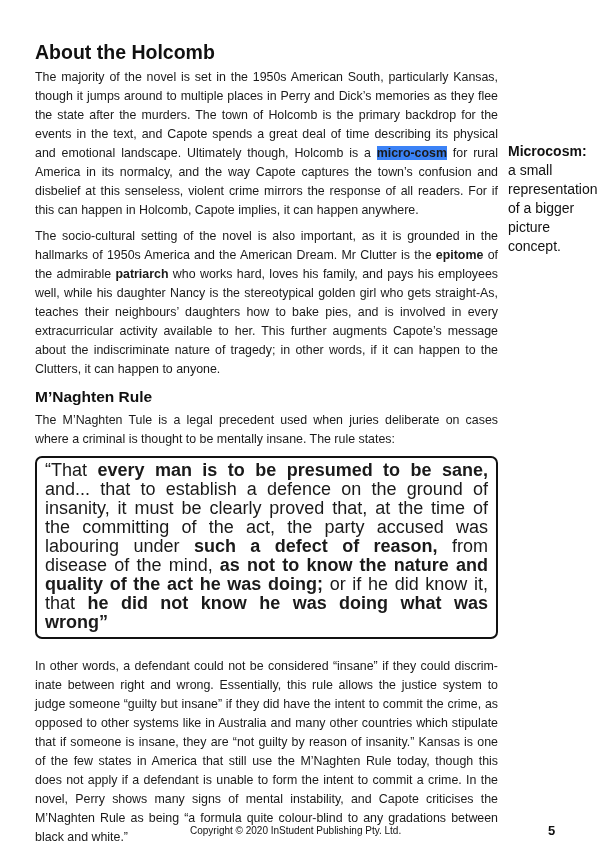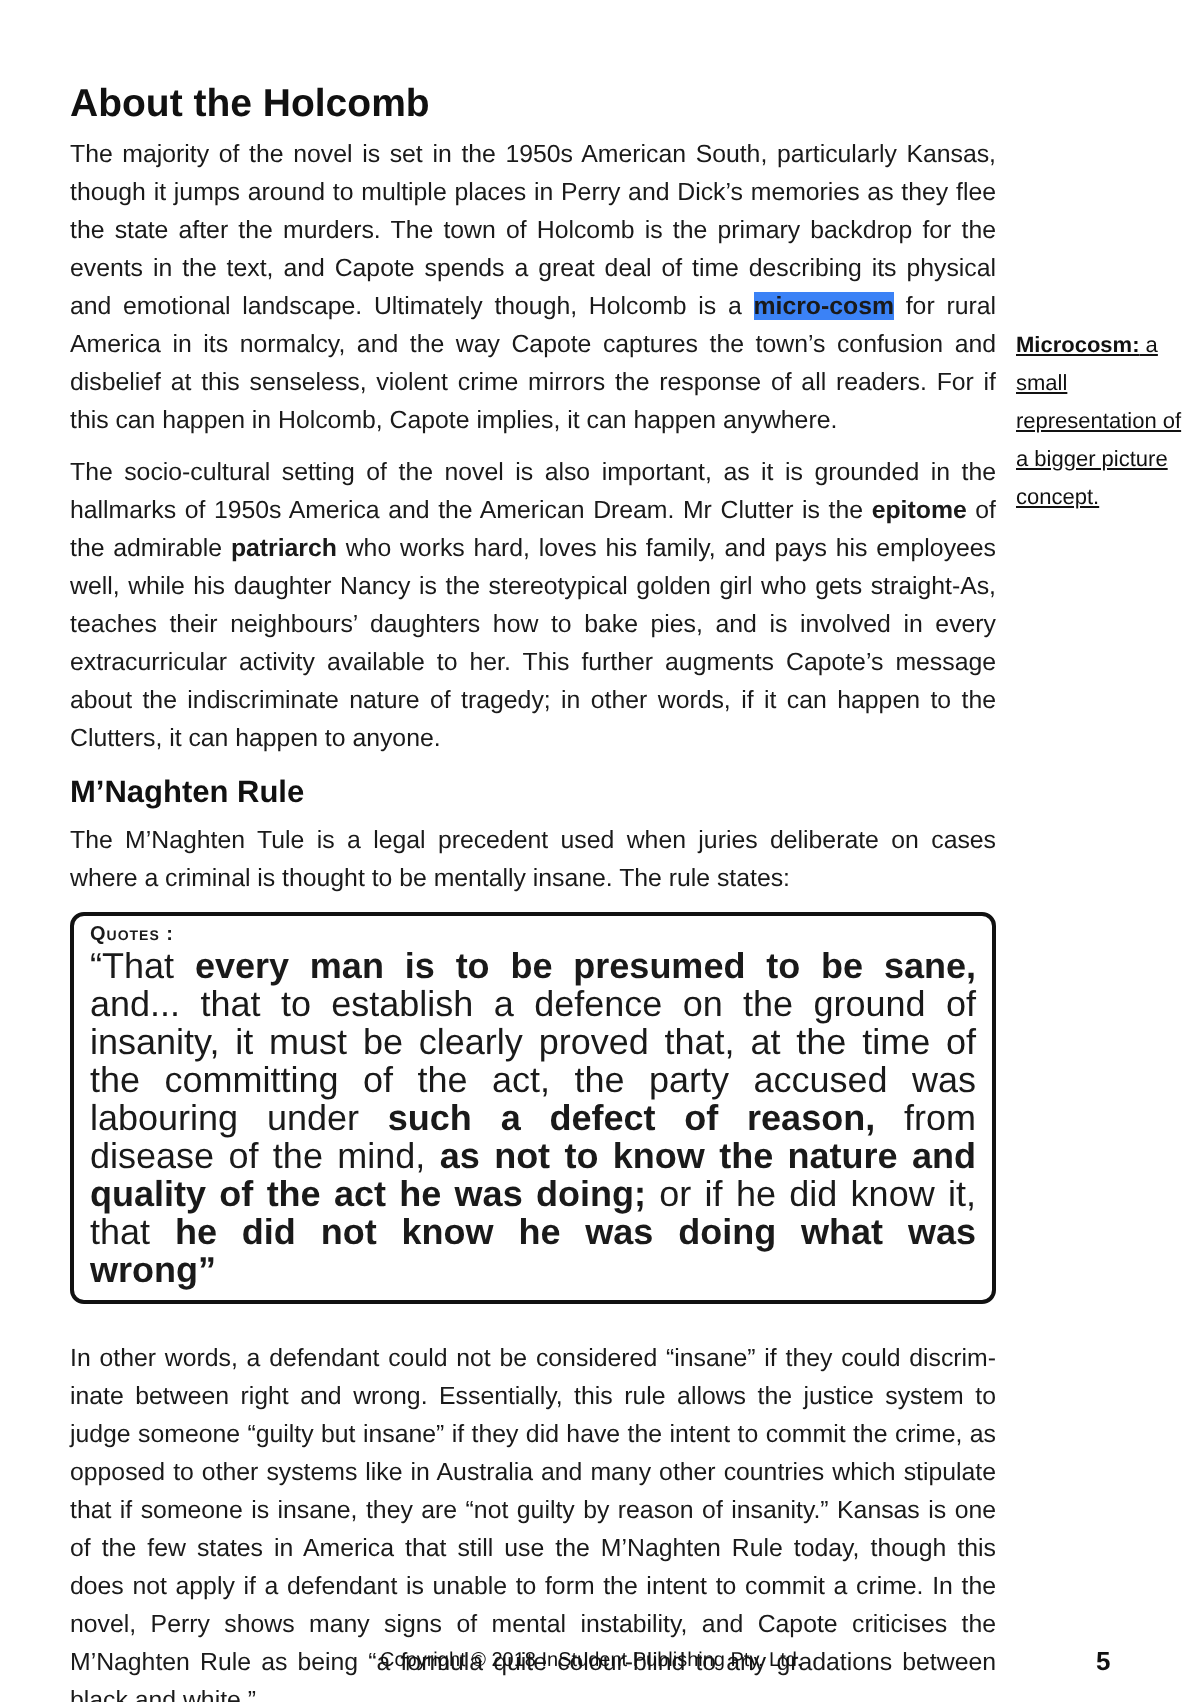--- a/index.html
+++ b/index.html
@@ -29,8 +29,8 @@
   }
   .quote-text { font-size: 18px; line-height: 19px; text-align: justify; margin: 0; }
   .sidebar {
-    position: absolute; left: 508px; top: 164px; width: 85px;
-    font-size: 11px; line-height: 19px; color: #111; text-decoration: underline;
+    position: absolute; left: 508px; top: 142px; width: 85px;
+    font-size: 14px; line-height: 19px; color: #111;
   }
   .sidebar b { font-weight: bold; }
   .footer {

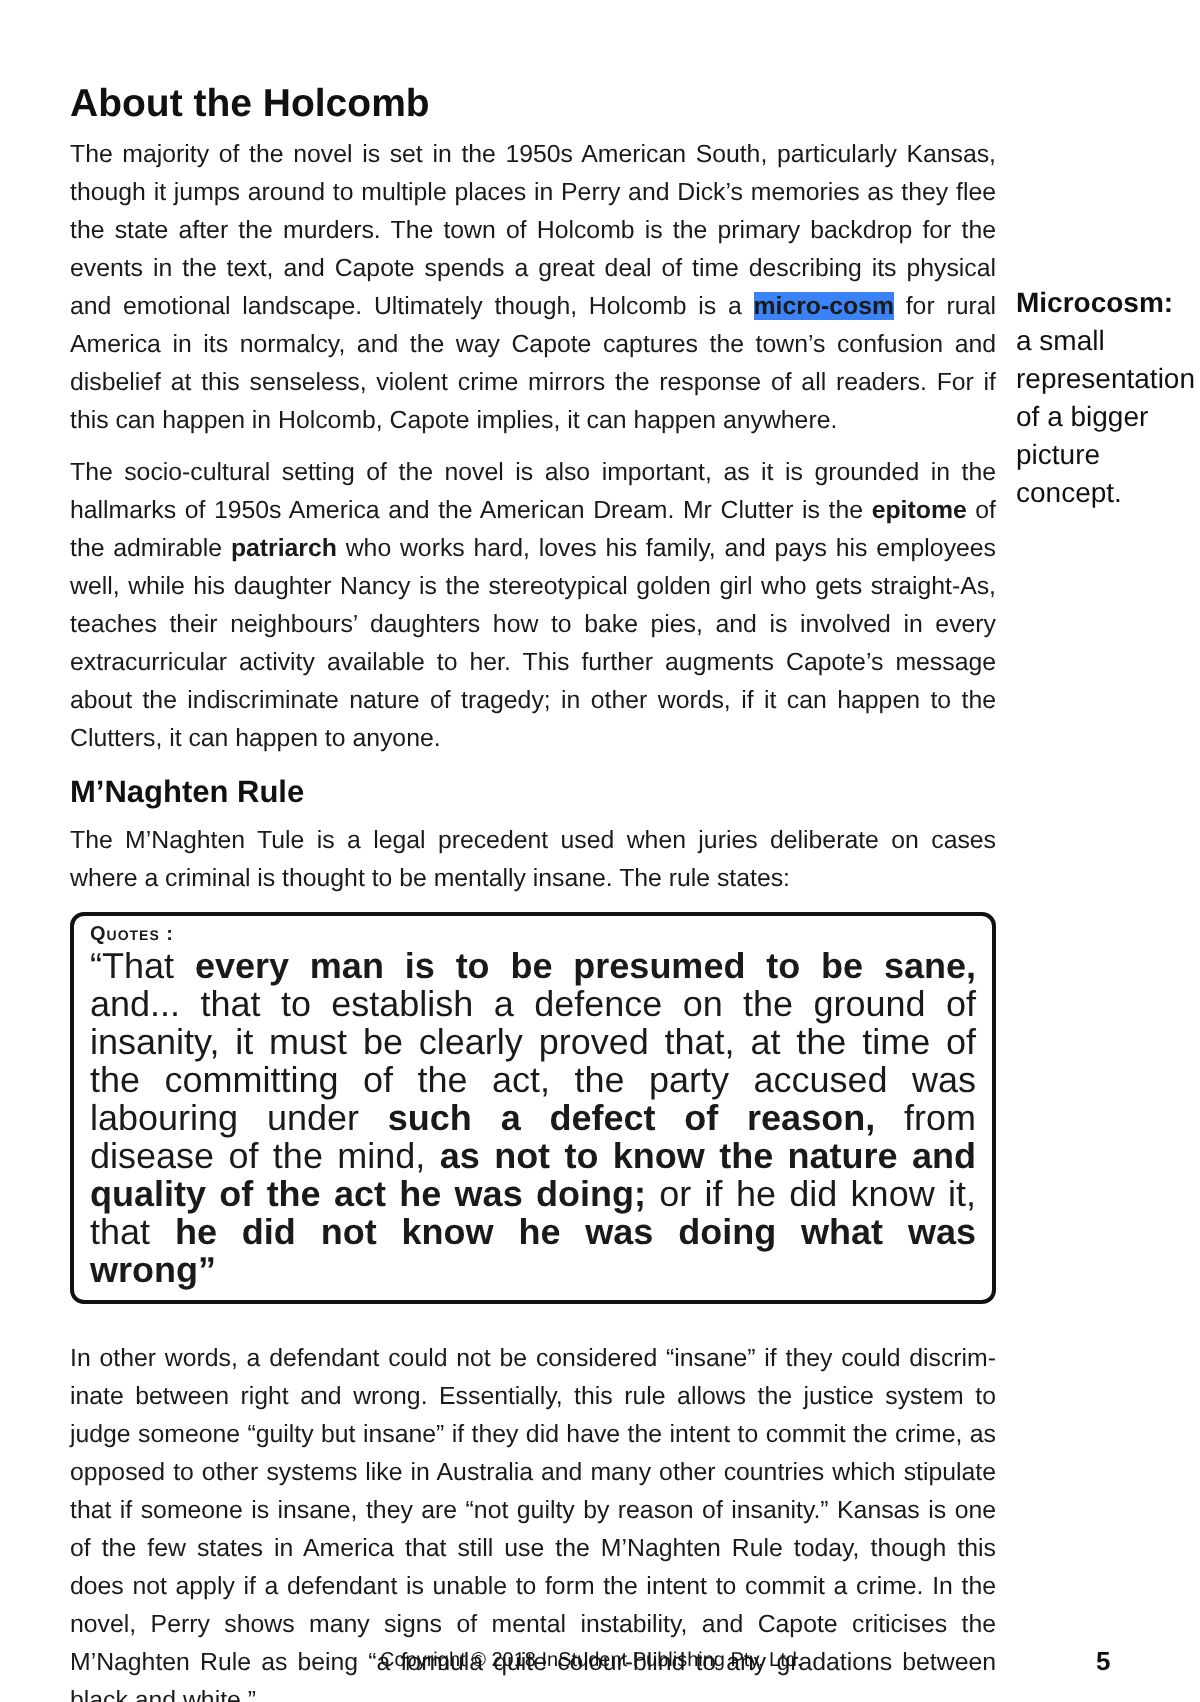--- a/index.html
+++ b/index.html
@@ -51,7 +51,6 @@
   <p>The M’Naghten Tule is a legal precedent used when juries deliberate on cases where a criminal is thought to be mentally insane. The rule states:</p>
 
   <div class="quote-box">
-    <div class="quote-label">Quotes :</div>
     <p class="quote-text"><span>“That </span><b>every man is to be presumed to be sane,</b><span> and...  that to establish a defence on the ground of insanity, it must be clearly proved that, at the time of the committing of the act, the party accused was labouring under </span><b>such a defect of reason,</b><span> from disease of the mind, </span><b>as not to know the nature and quality of the act he was doing;</b><span> or if he did know it, that </span><b>he did not know he was doing what was wrong”</b></p>
   </div>
 

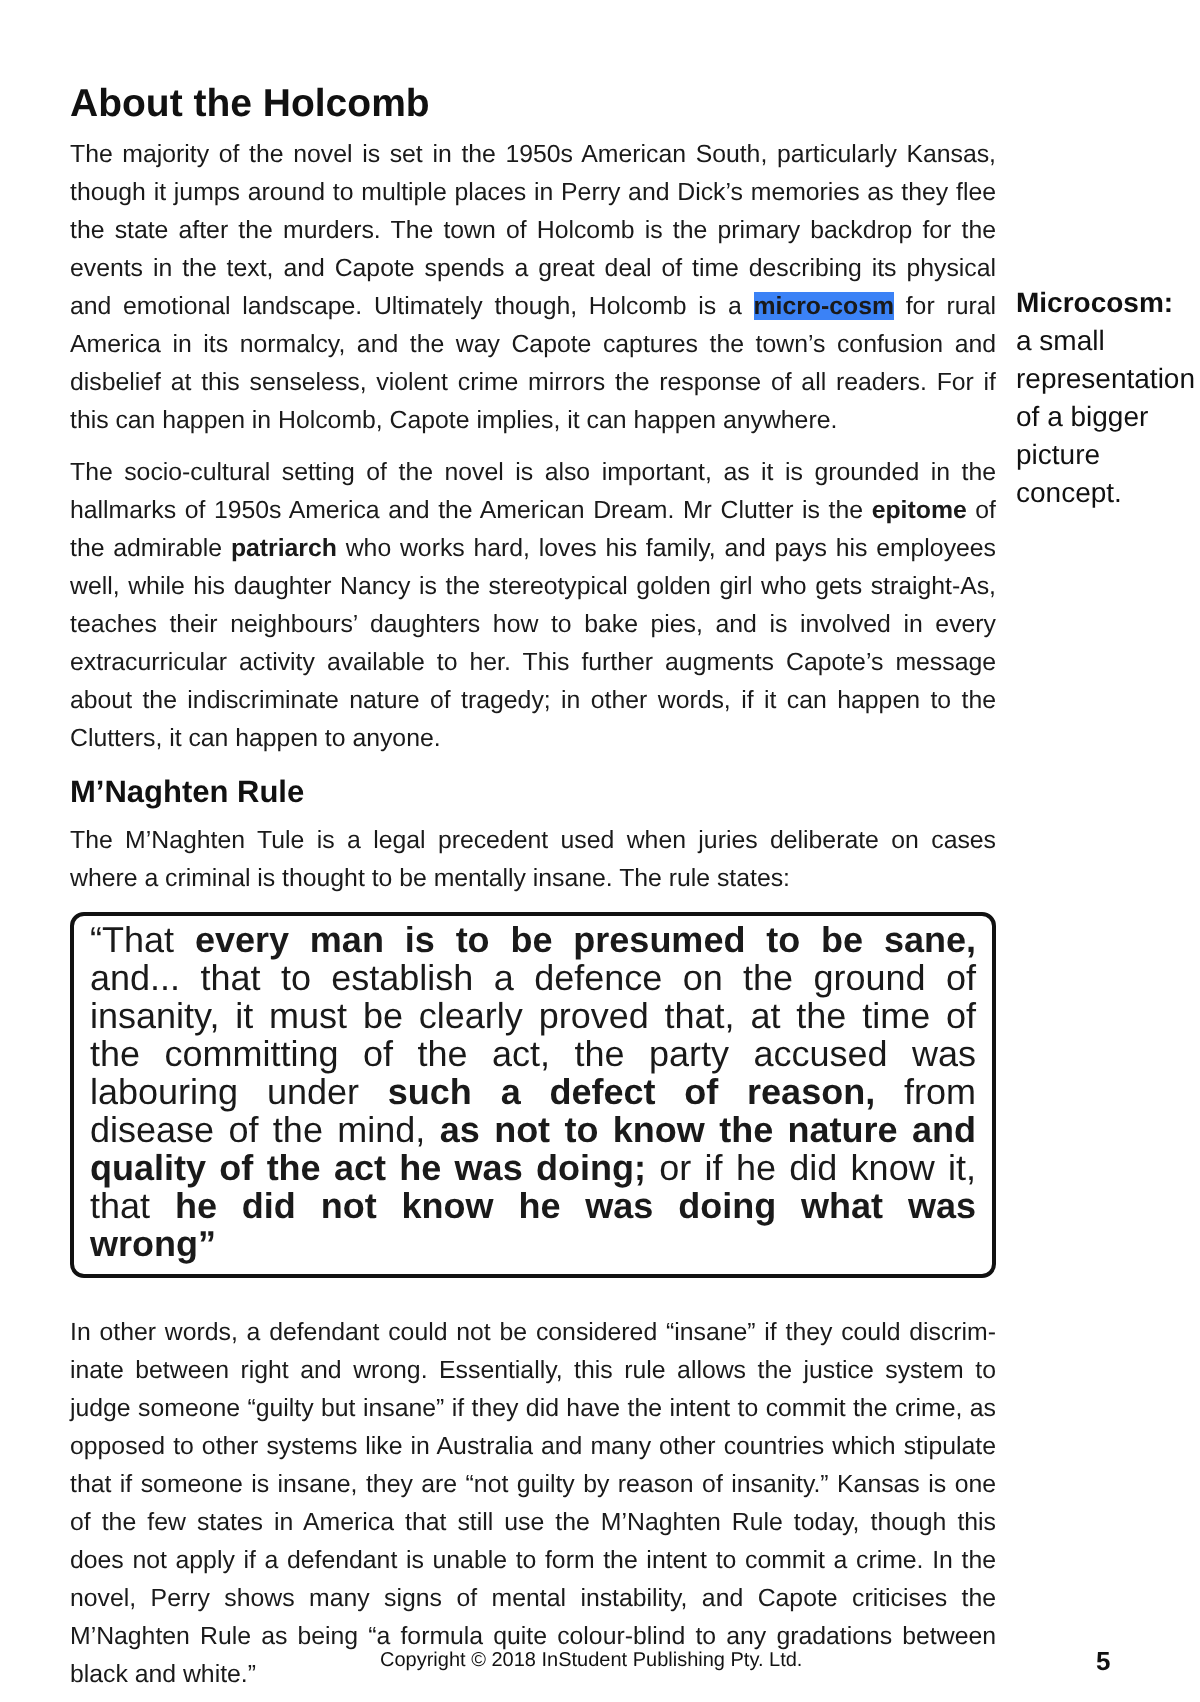--- a/index.html
+++ b/index.html
@@ -62,7 +62,7 @@
 </div>
 
 <div class="footer">
-  <span class="copy">Copyright © 2018 InStudent Publishing Pty. Ltd.</span>
+  <span class="copy">Copyright © 2020 InStudent Publishing Pty. Ltd.</span>
   <span class="page">5</span>
 </div>
 

